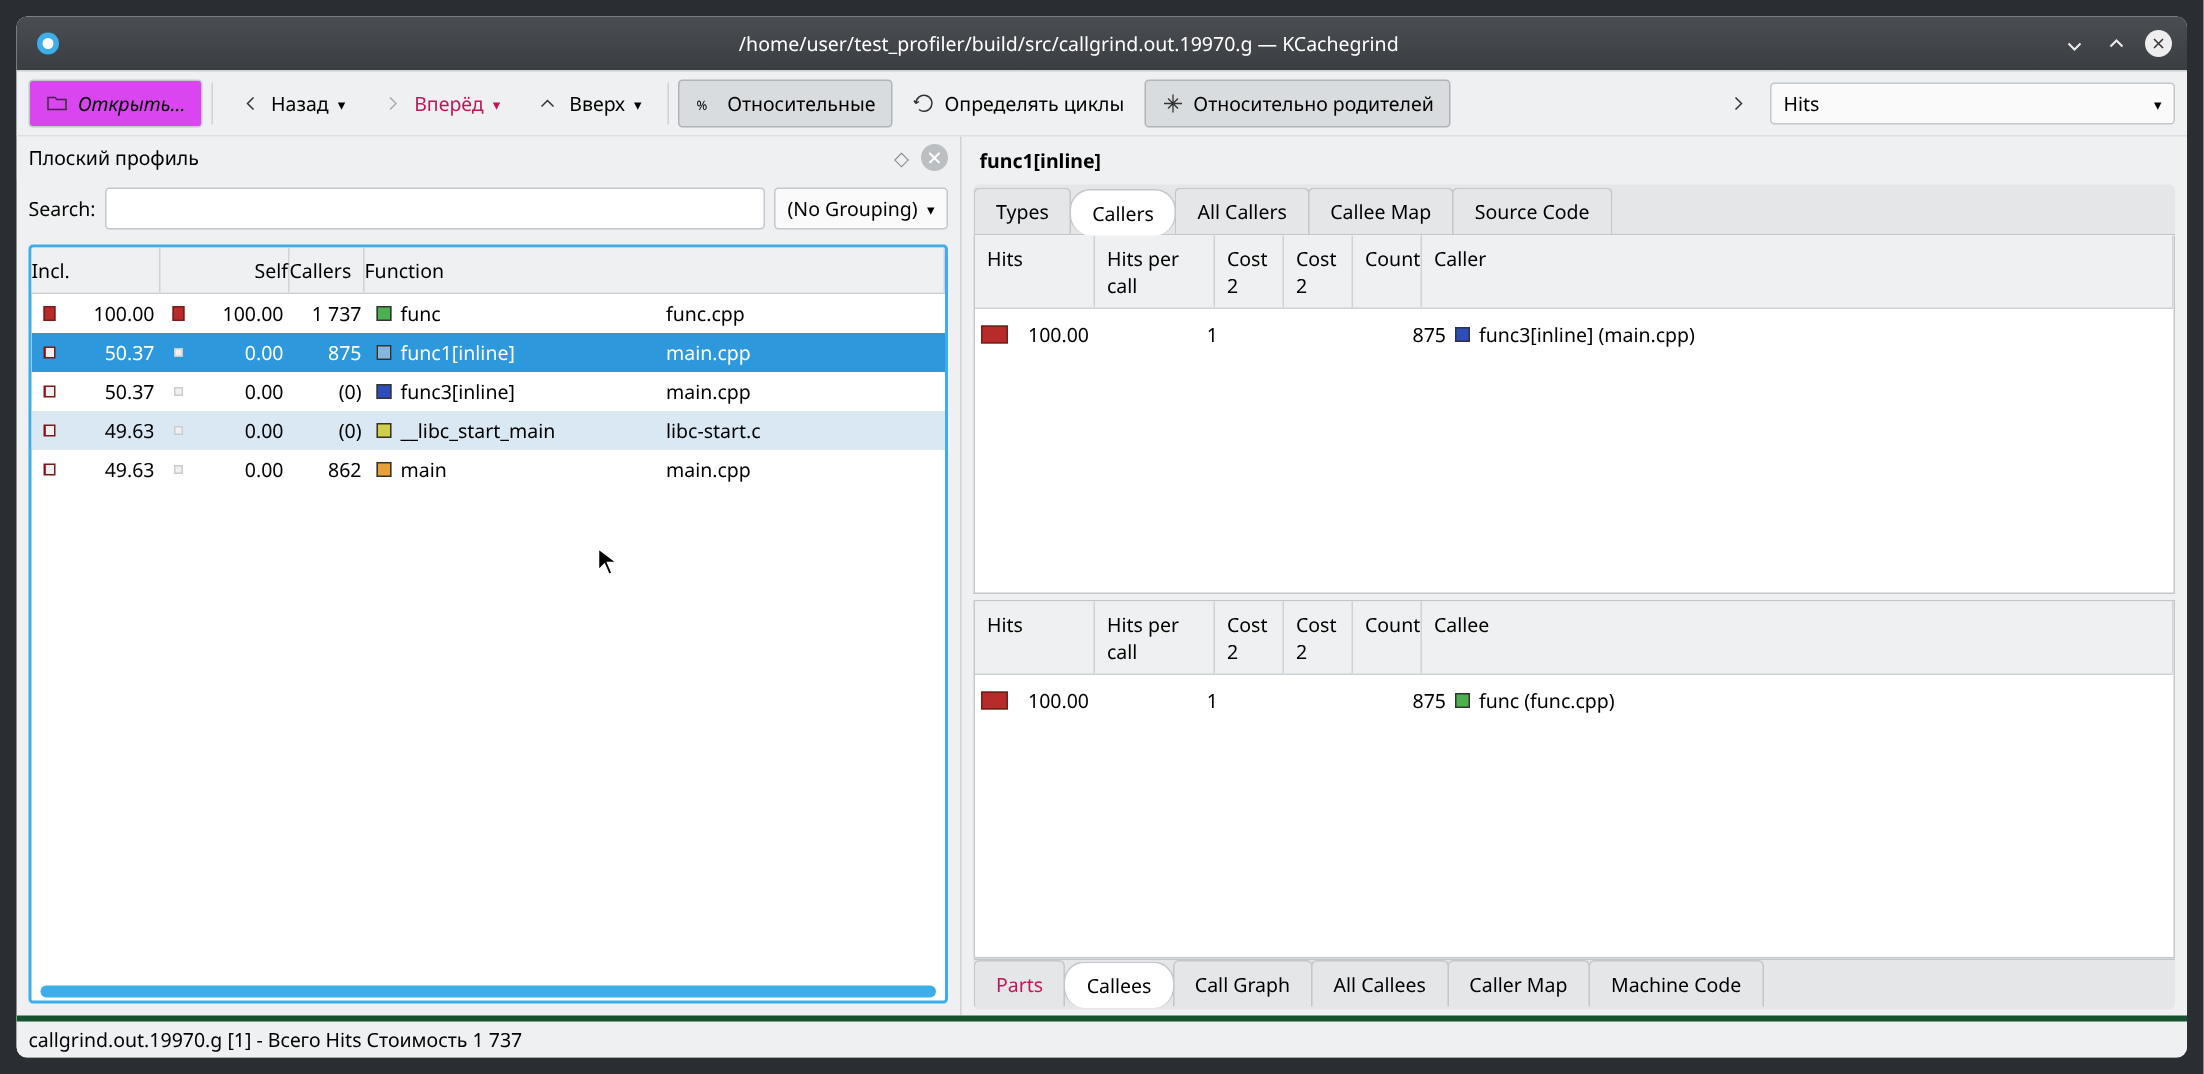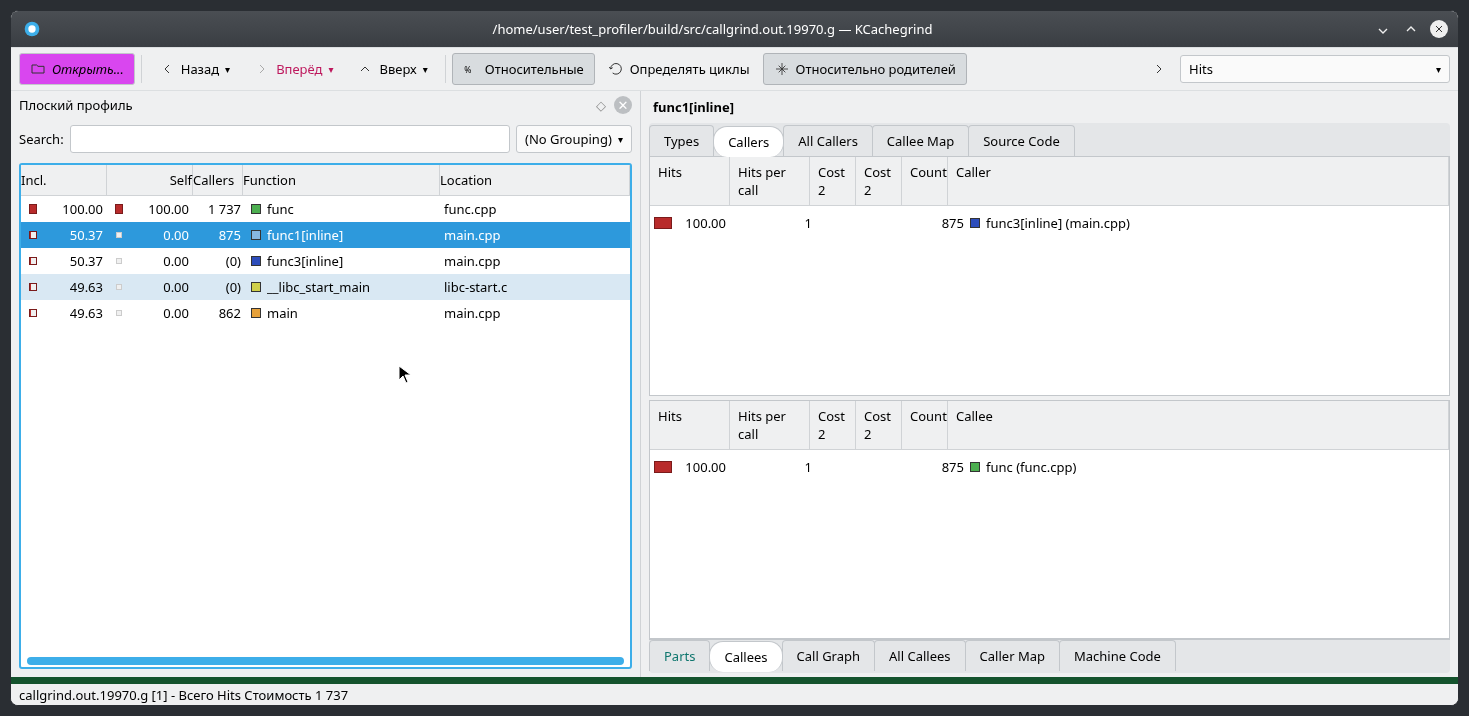--- a/index.html
+++ b/index.html
@@ -199,7 +199,6 @@
           <div class="th self">Self</div>
           <div class="th called">Callers</div>
           <div class="th func">Function</div>
-          <div class="th loc">Location</div>
         </div>
         <div class="tbl-body" id="flat-body">
             <div class="tr">

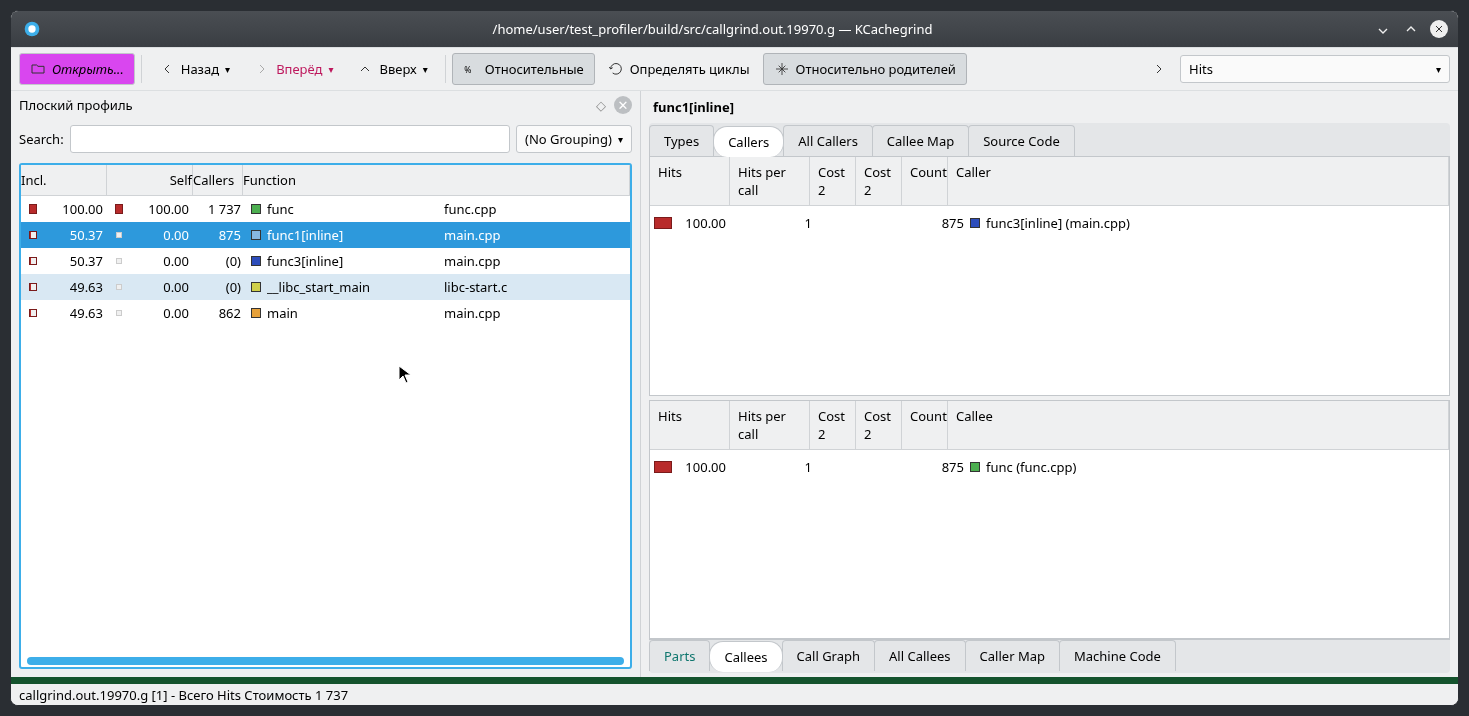--- a/index.html
+++ b/index.html
@@ -64,7 +64,7 @@
 .tabs { display: flex; border-bottom: 1px solid #c3c7cb; background: #e4e6e8; border-radius: 4px 4px 0 0; padding-top: 2px; gap: 0; }
 .tab { padding: 6px 14px; border: 1px solid #c3c7cb; border-bottom: none; background: #e4e6e8; margin-right: -1px; border-radius: 4px 4px 0 0; }
 .tab.active { background: #fff; position: relative; top: 1px; border-radius: 14px; }
-.tab.disabled { color: #0f766e; }
+.tab.disabled { color: #be185d; }
 .pane { flex: 1; border: 1px solid #c3c7cb; border-top: none; background: #fff; display: flex; flex-direction: column; }
 .pane-head { display: flex; background: #eff0f1; border-bottom: 1px solid #d0d3d6; }
 .ph { padding: 6px 8px; border-right: 1px solid #d0d3d6; }

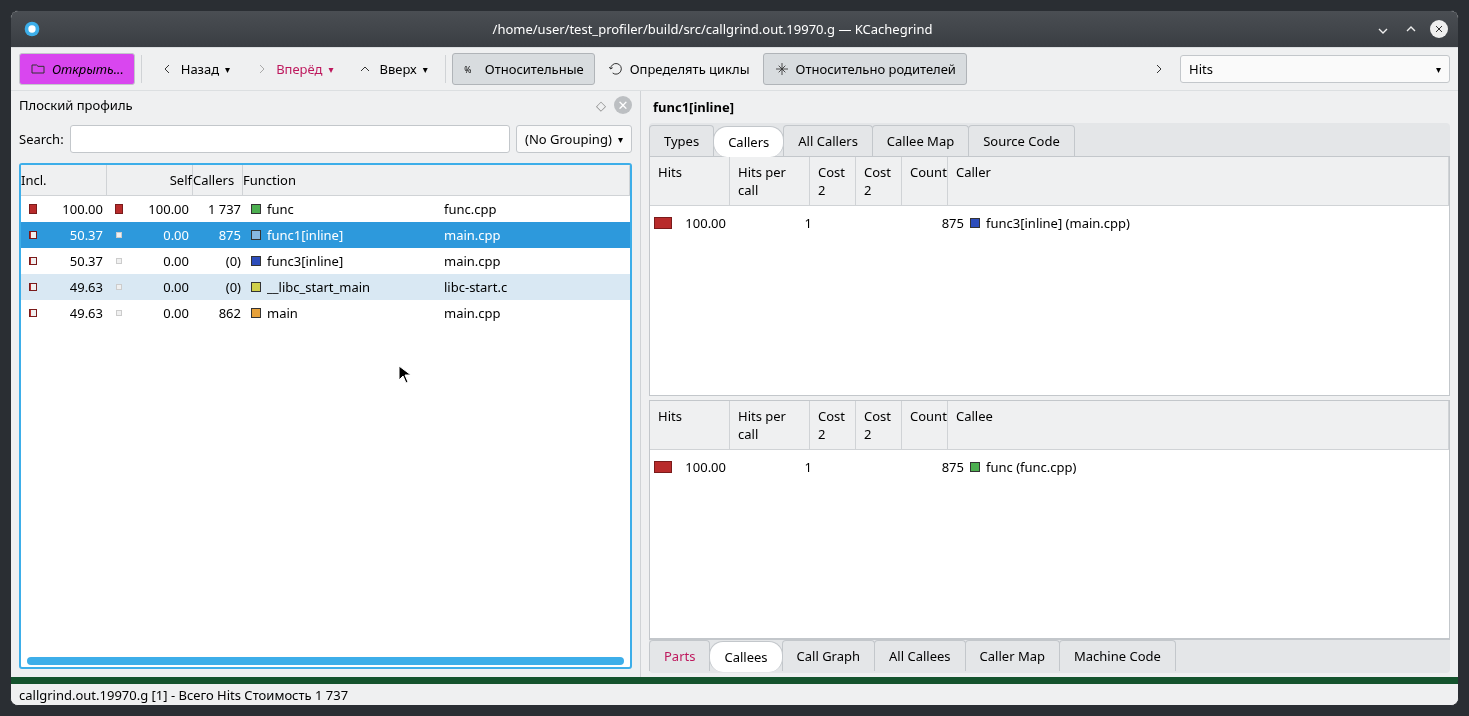--- a/index.html
+++ b/index.html
@@ -80,7 +80,7 @@
 .hbar { width: 24px; height: 12px; background: #b82b2b; border: 1px solid #7a1b1b; }
 .split-v { display: flex; flex-direction: column; flex: 1; gap: 4px; }
 .right-half { display: flex; flex-direction: column; flex: 1; }
-.statusbar { height: 28px; border-top: 7px solid #14532d; display: flex; align-items: center; padding: 0 8px; background: #eff0f1; }
+.statusbar { height: 28px; border-top: 4px solid #14532d; display: flex; align-items: center; padding: 0 8px; background: #eff0f1; }
 svg.icon { width: 16px; height: 16px; }
 .cursor { position: absolute; left: 398px; top: 365px; pointer-events: none; }
 </style>

